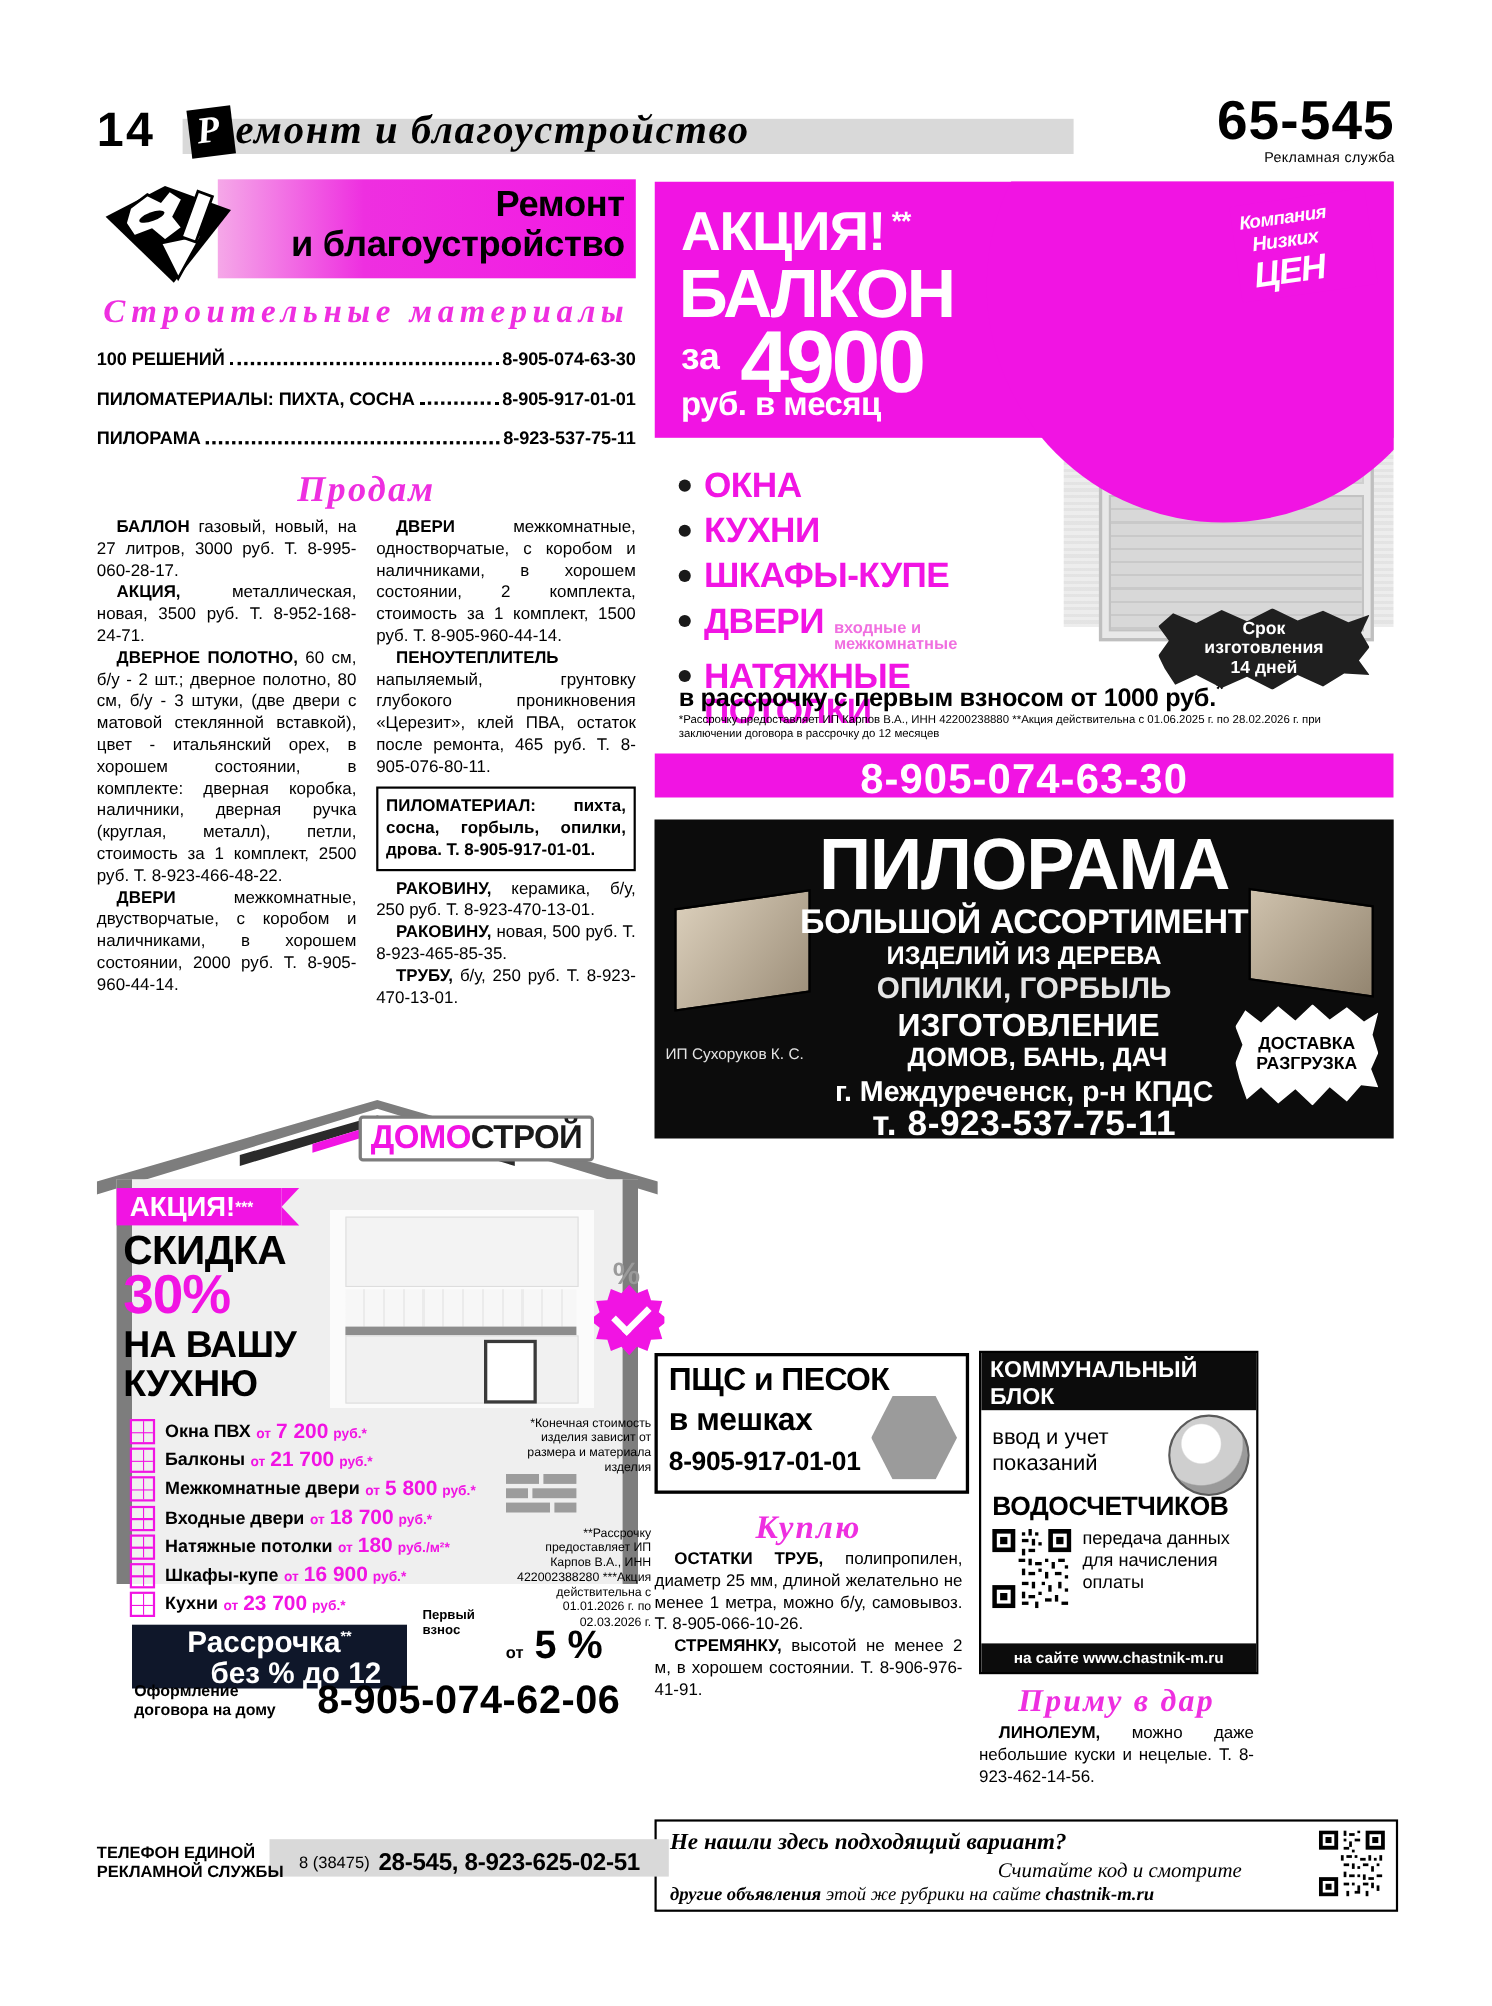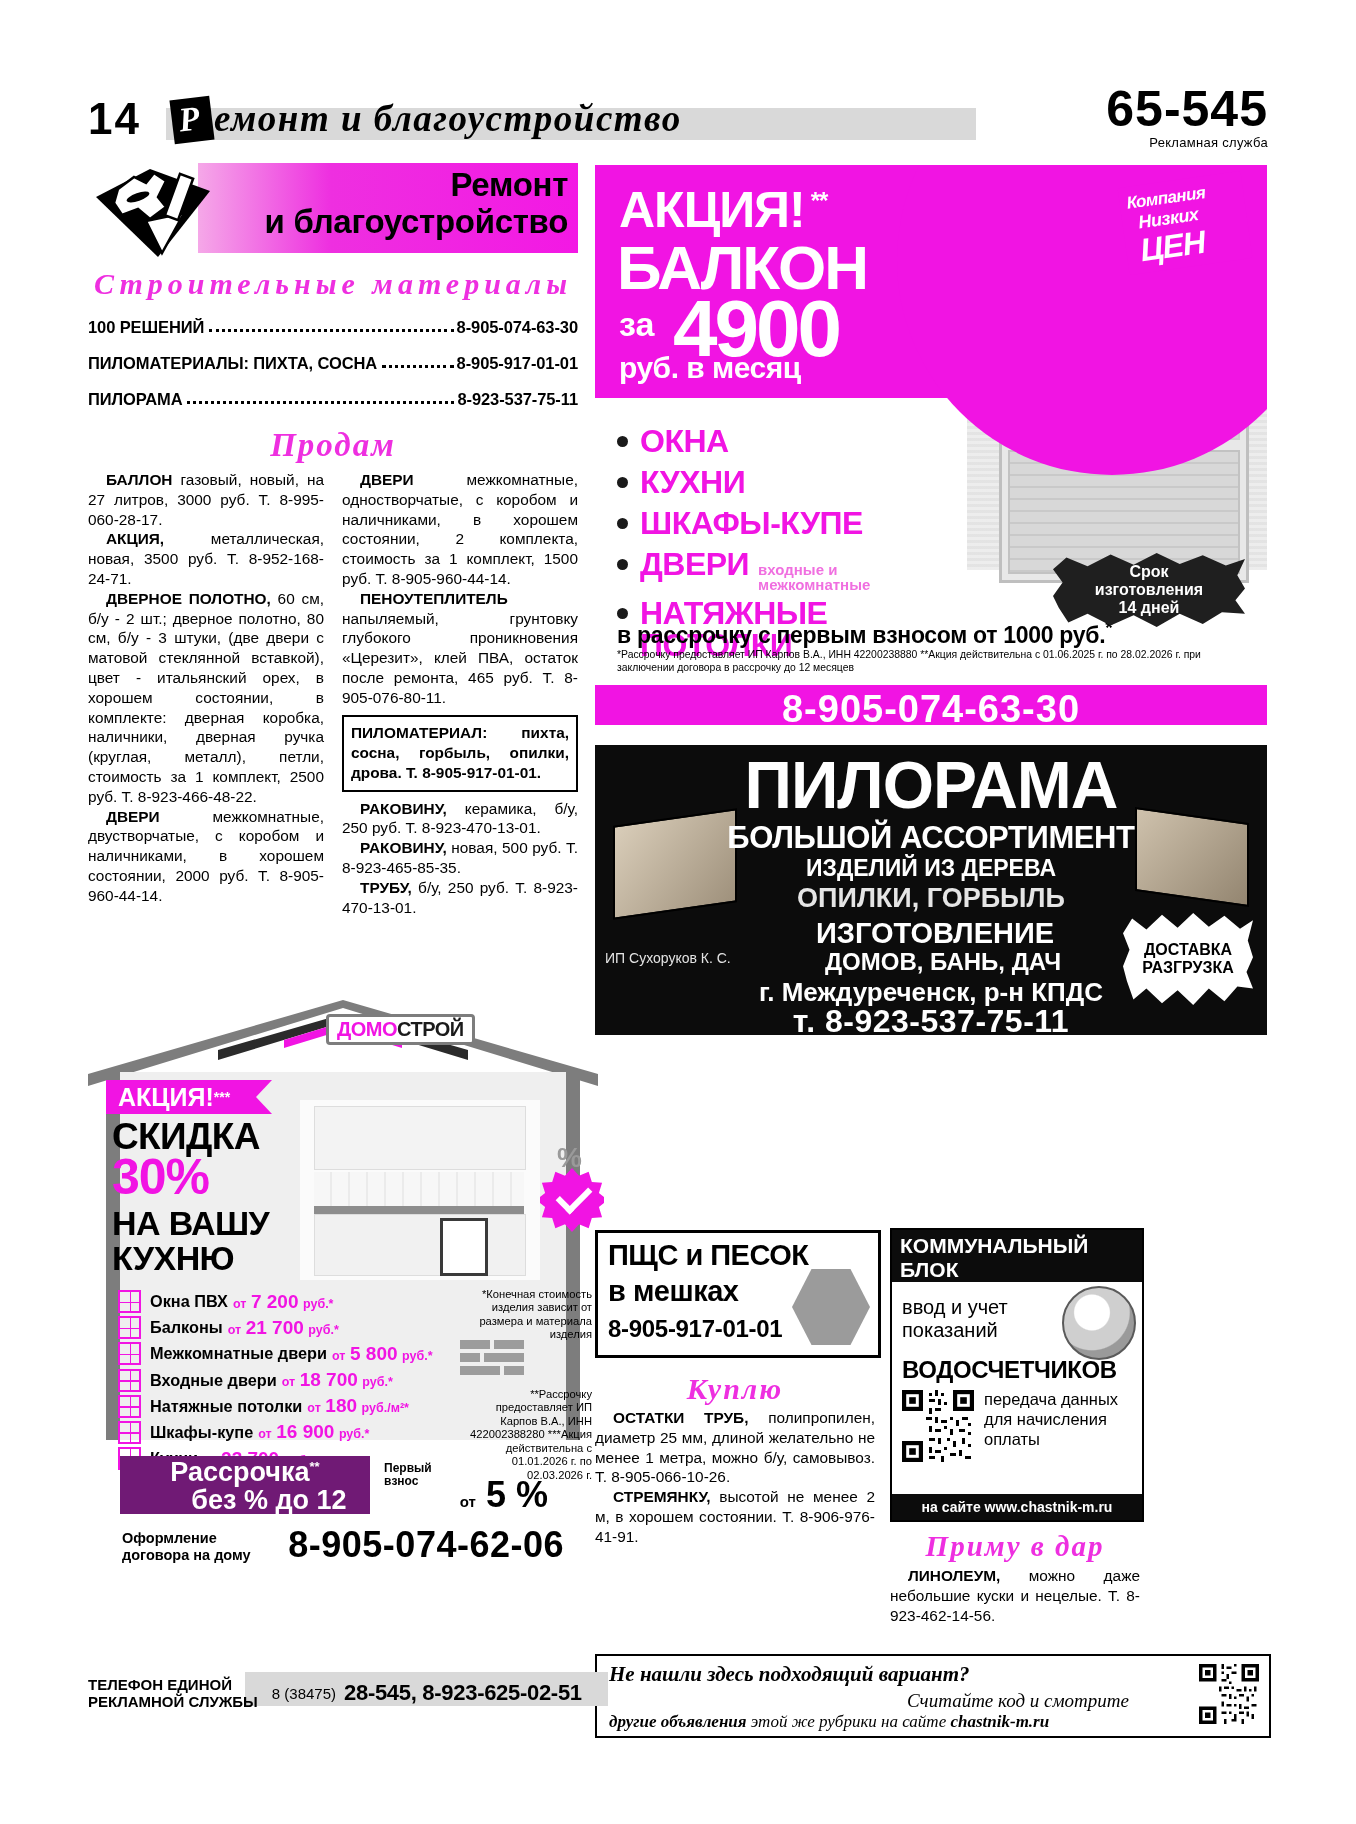--- a/index.html
+++ b/index.html
@@ -95,7 +95,7 @@
 
   
   .dom{position:absolute;left:88px;top:1000px;width:510px;height:440px;}
-  .dom-logo{position:absolute;left:238px;top:14px;background:#fff;border:3px solid #7d7d7d;border-radius:4px;padding:1px 8px;font-weight:bold;font-size:20px;letter-spacing:-.5px;z-index:4;}
+  .dom-logo{position:absolute;left:238px;top:14px;background:#fff;border:3px solid #7d7d7d;border-radius:4px;padding:1px 8px;font-weight:bold;font-size:30px;letter-spacing:-.5px;z-index:4;}
   .dom-logo .a{color:#f114e3;}
   .dom-logo .b{color:#1a1a1a;}
   .dom-body{position:absolute;left:18px;top:72px;width:474px;height:368px;background:#efefef;border-left:14px solid #7d7d7d;border-right:14px solid #7d7d7d;box-sizing:border-box;}

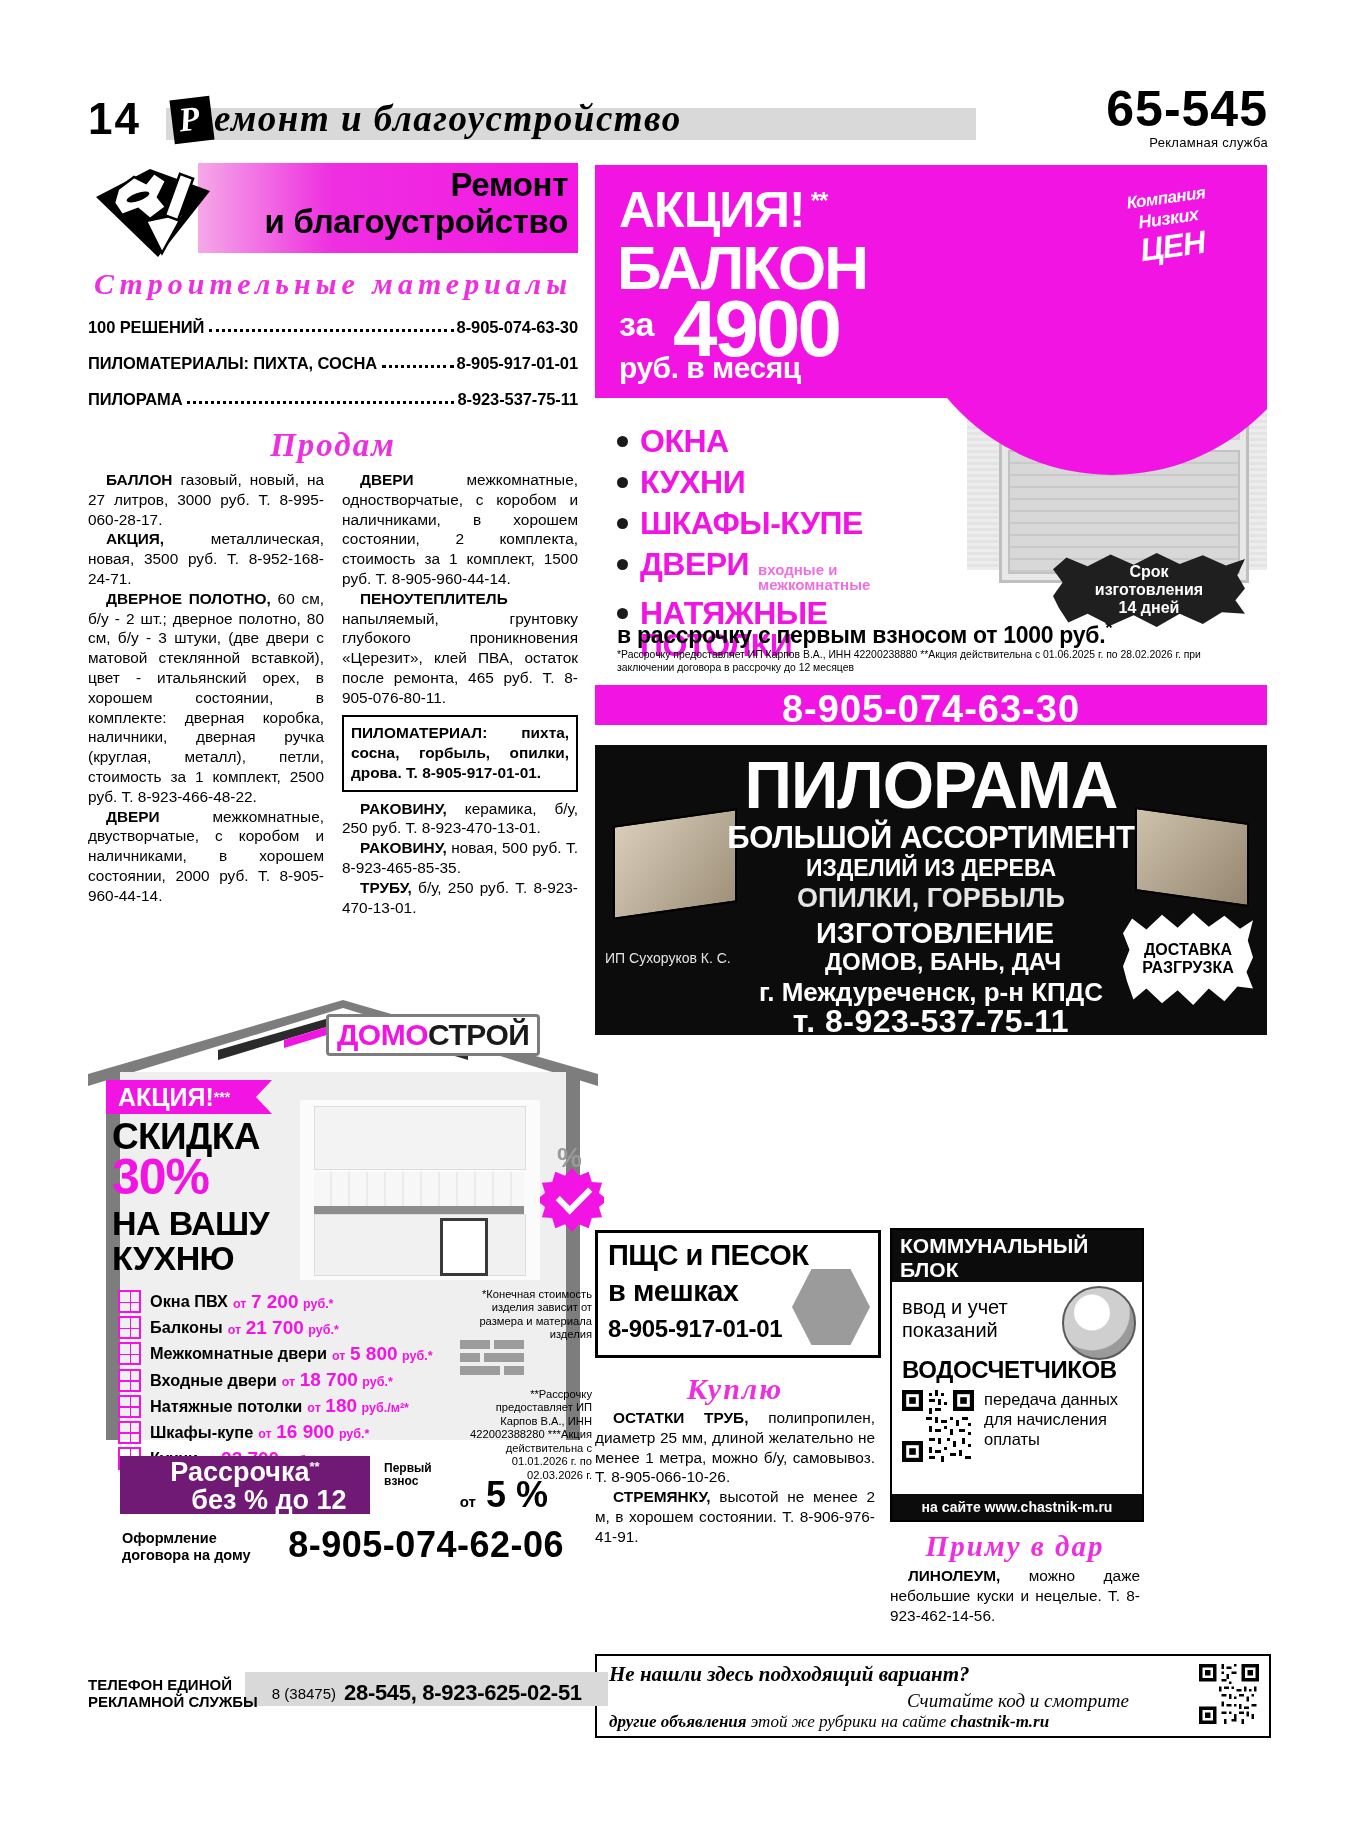--- a/index.html
+++ b/index.html
@@ -126,7 +126,7 @@
   .dom-brick{position:absolute;left:372px;top:340px;width:66px;height:36px;z-index:4;}
   .dom-brick i{position:absolute;display:block;background:#9c9c9c;height:9px;}
 
-  .dom-rass{position:absolute;left:32px;top:456px;width:250px;height:58px;background:#701a75;color:#fff;z-index:5;text-align:center;}
+  .dom-rass{position:absolute;left:32px;top:477px;width:250px;height:58px;background:#0f172a;color:#fff;z-index:5;text-align:center;}
   .dom-rass .a{font-size:27px;font-weight:bold;line-height:1.05;padding-top:2px;}
   .dom-rass .b{font-size:27px;font-weight:bold;line-height:1.05;margin-left:48px;}
   .dom-first{position:absolute;left:292px;top:460px;width:172px;height:58px;z-index:5;}

